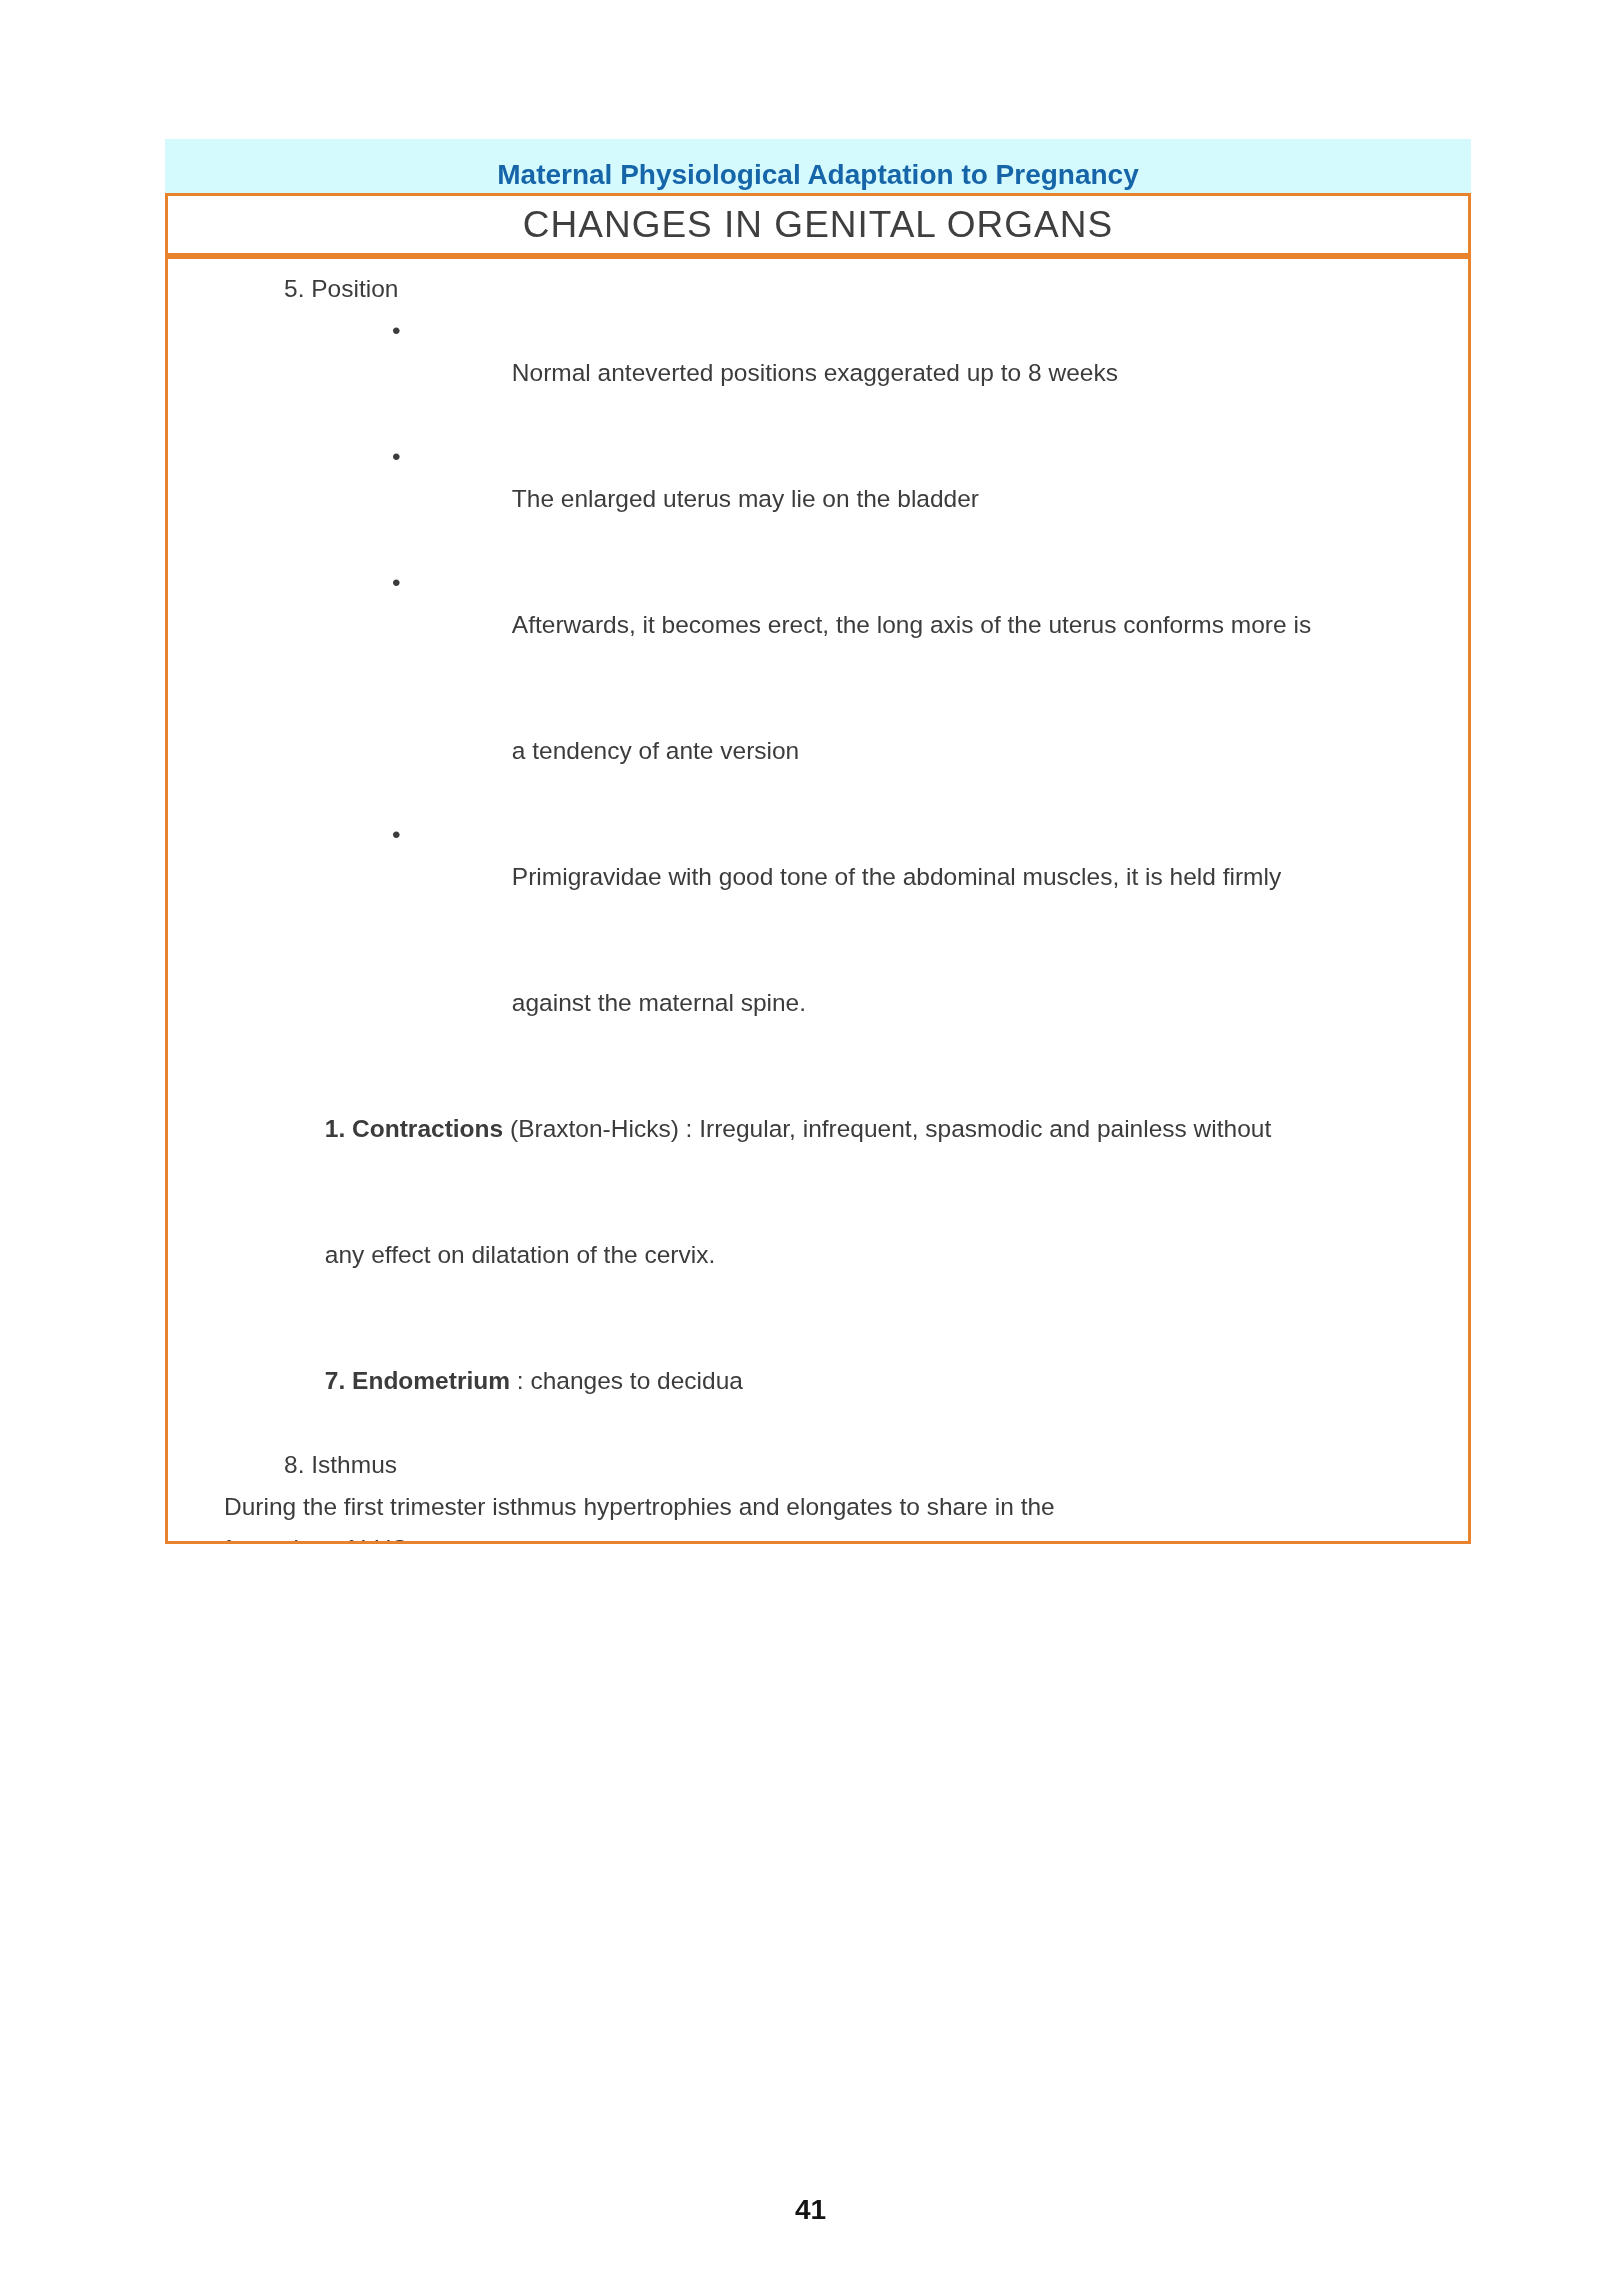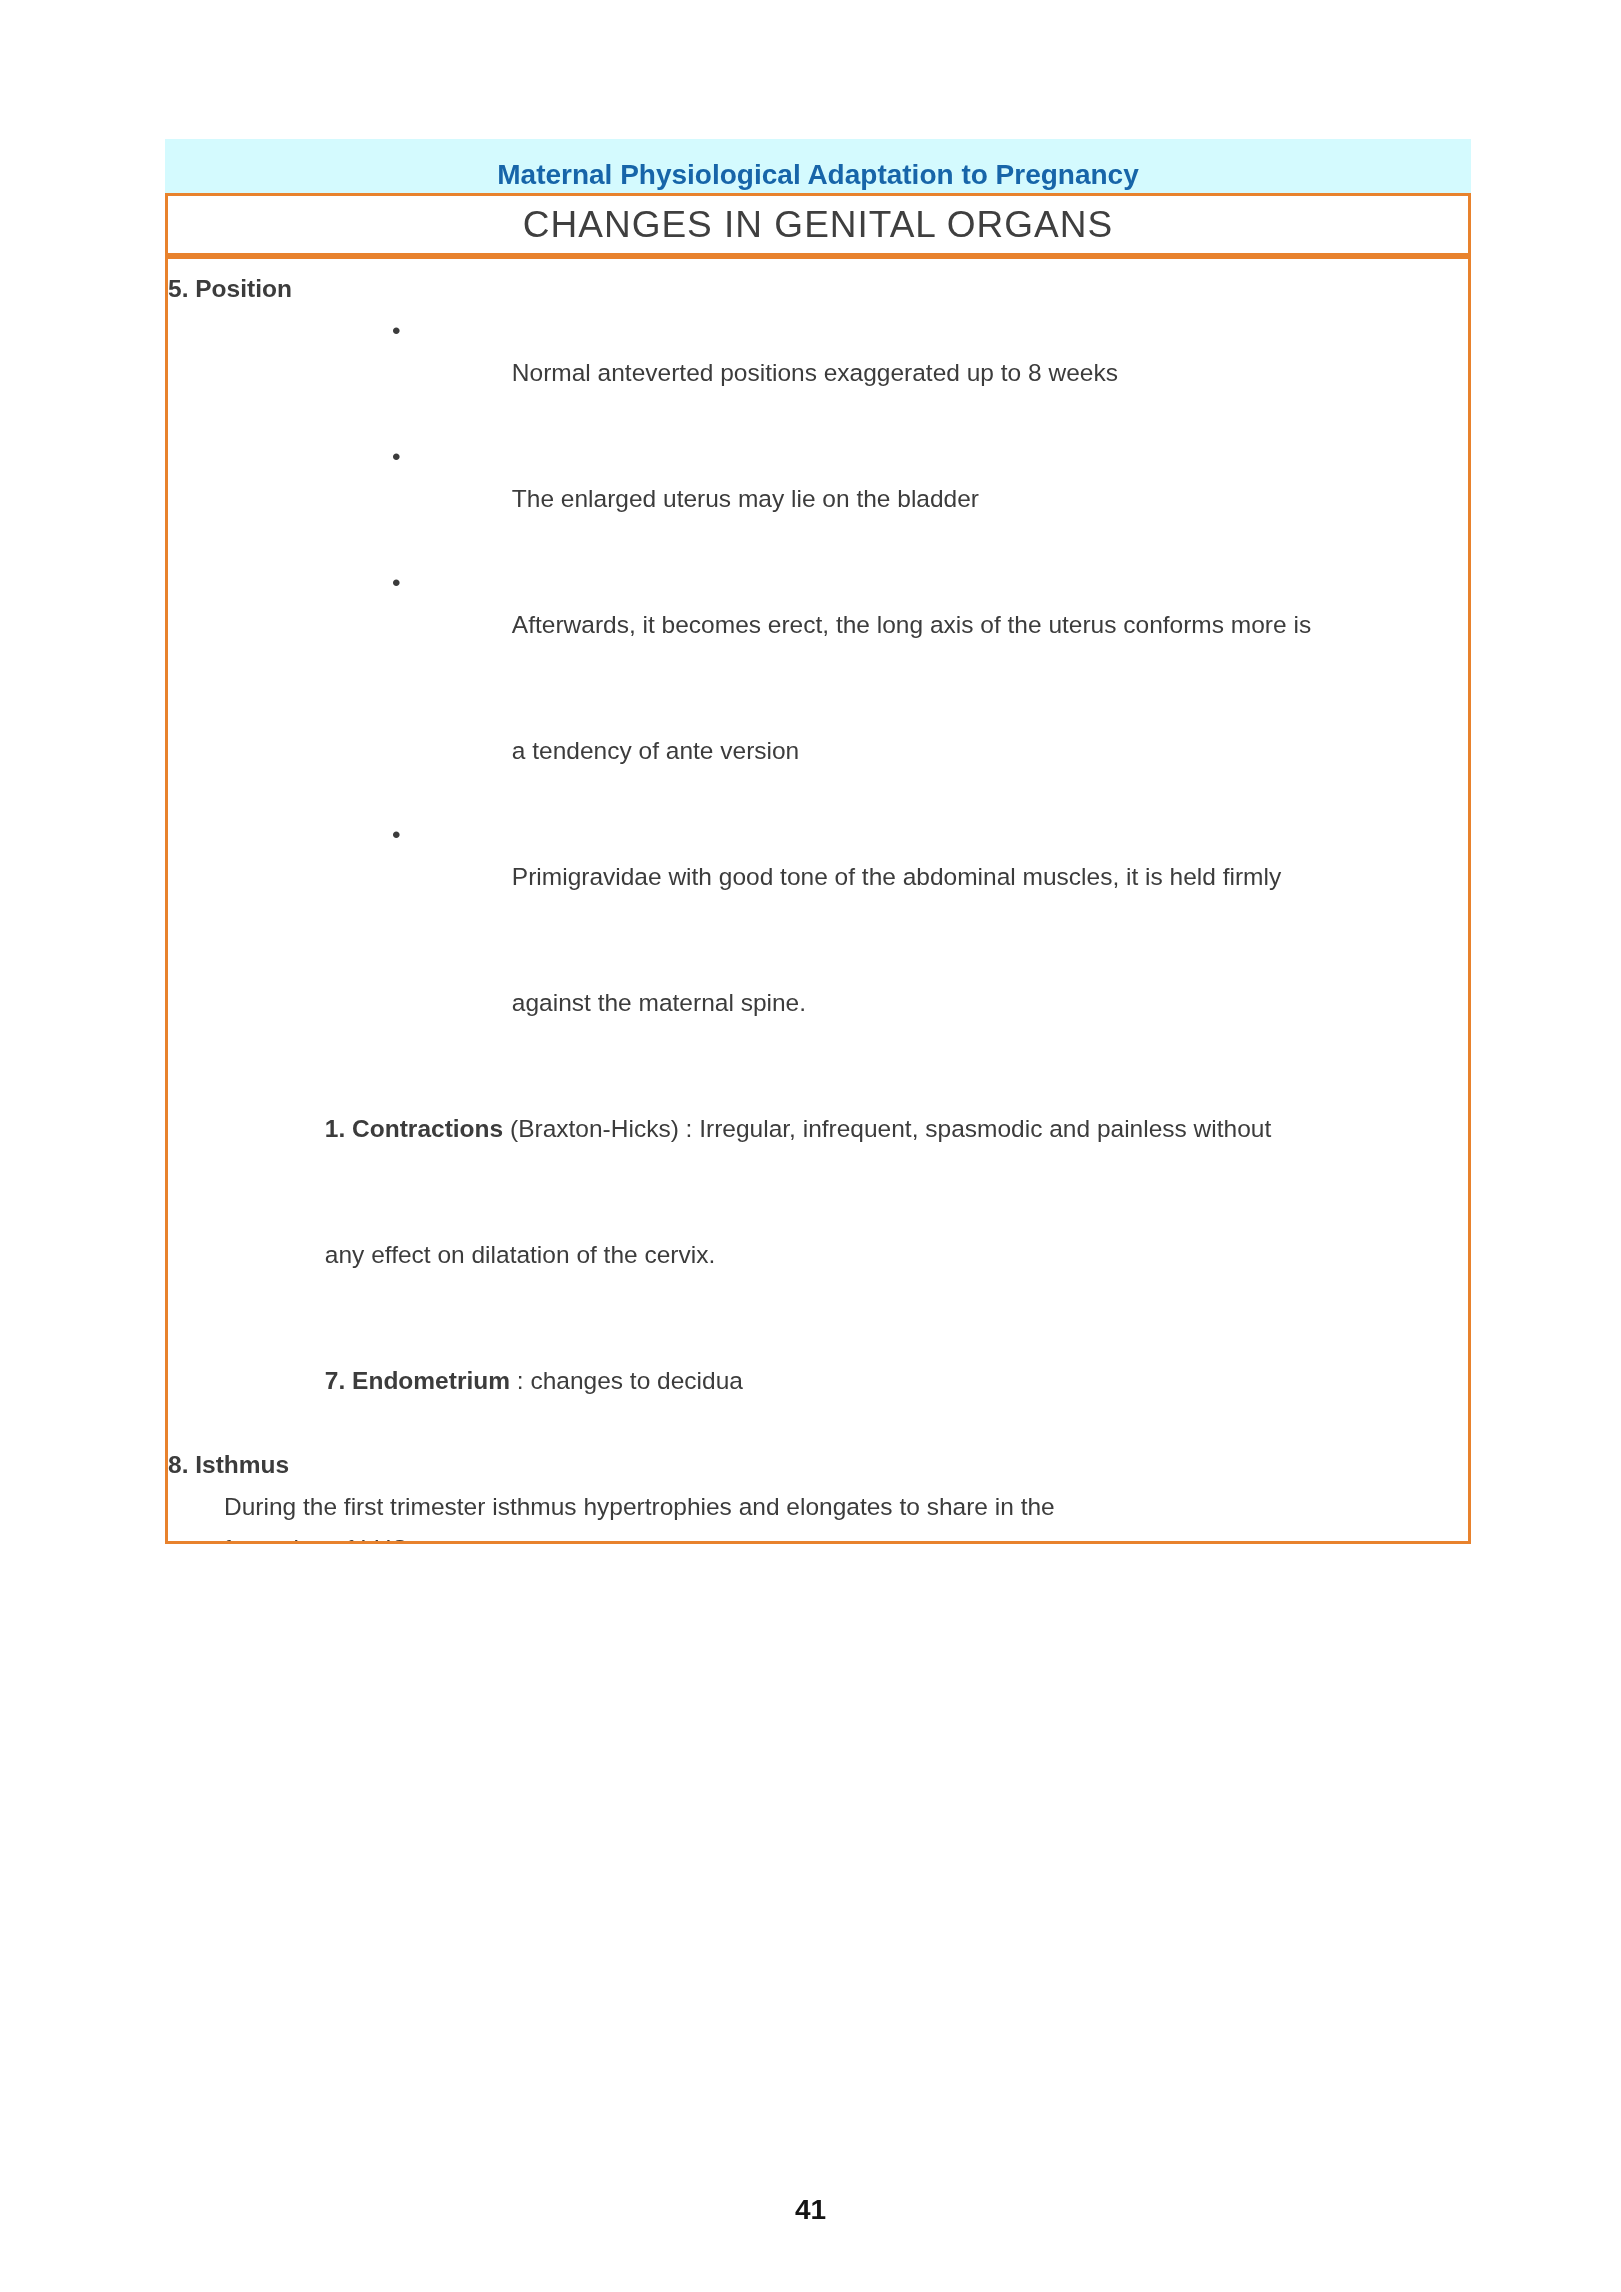--- a/index.html
+++ b/index.html
@@ -26,7 +26,7 @@
   .line{font-size:24.5px;line-height:42px;white-space:pre-wrap;}
   .bold{font-weight:bold;}
   
-  .h1item{font-weight:bold;}
+  .h1item{margin-left:116px;font-weight:normal;}
   .para{margin-left:116px;}
   .plain{margin-left:56px;}
   .b1{position:relative;padding-left:303px;}

